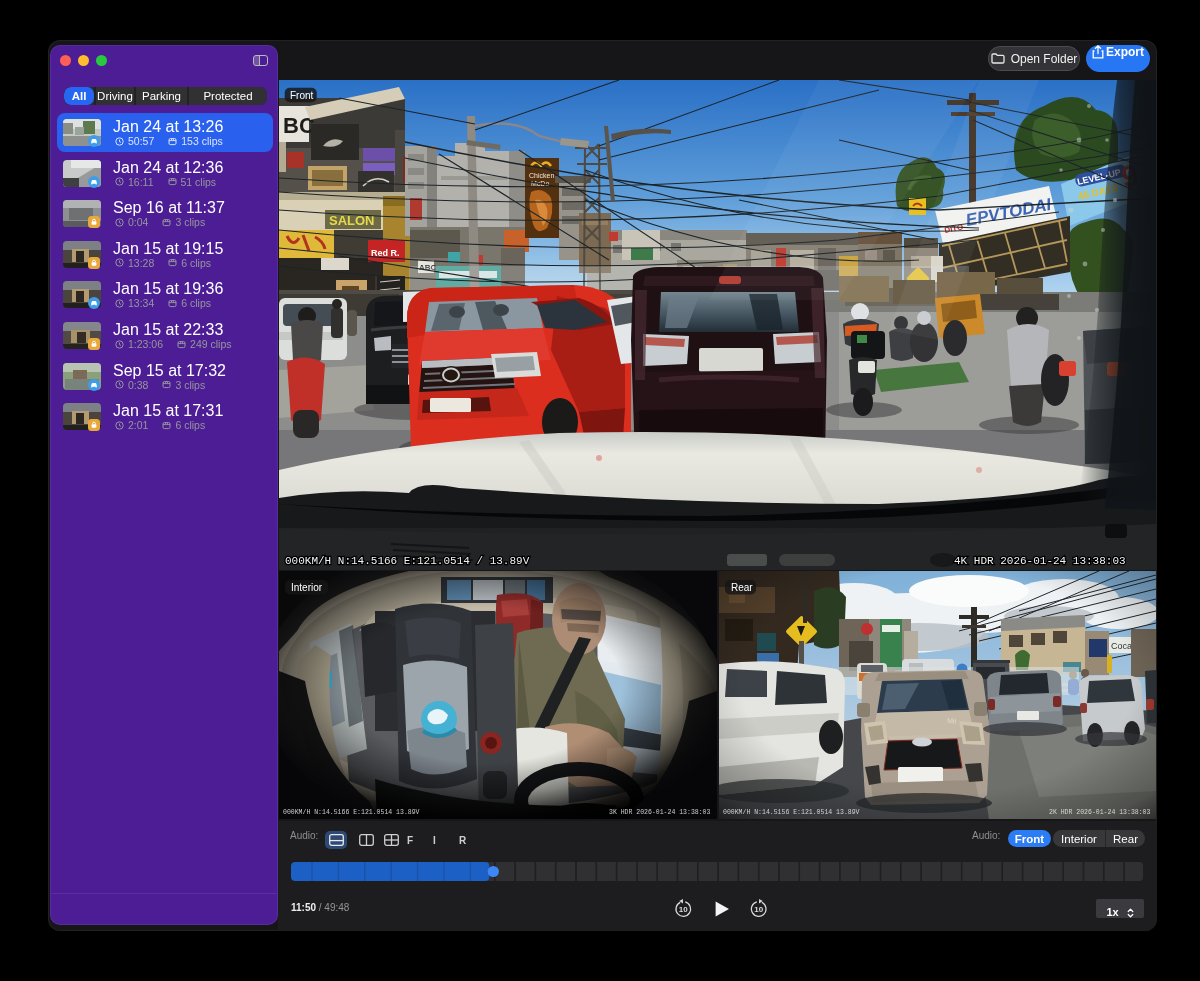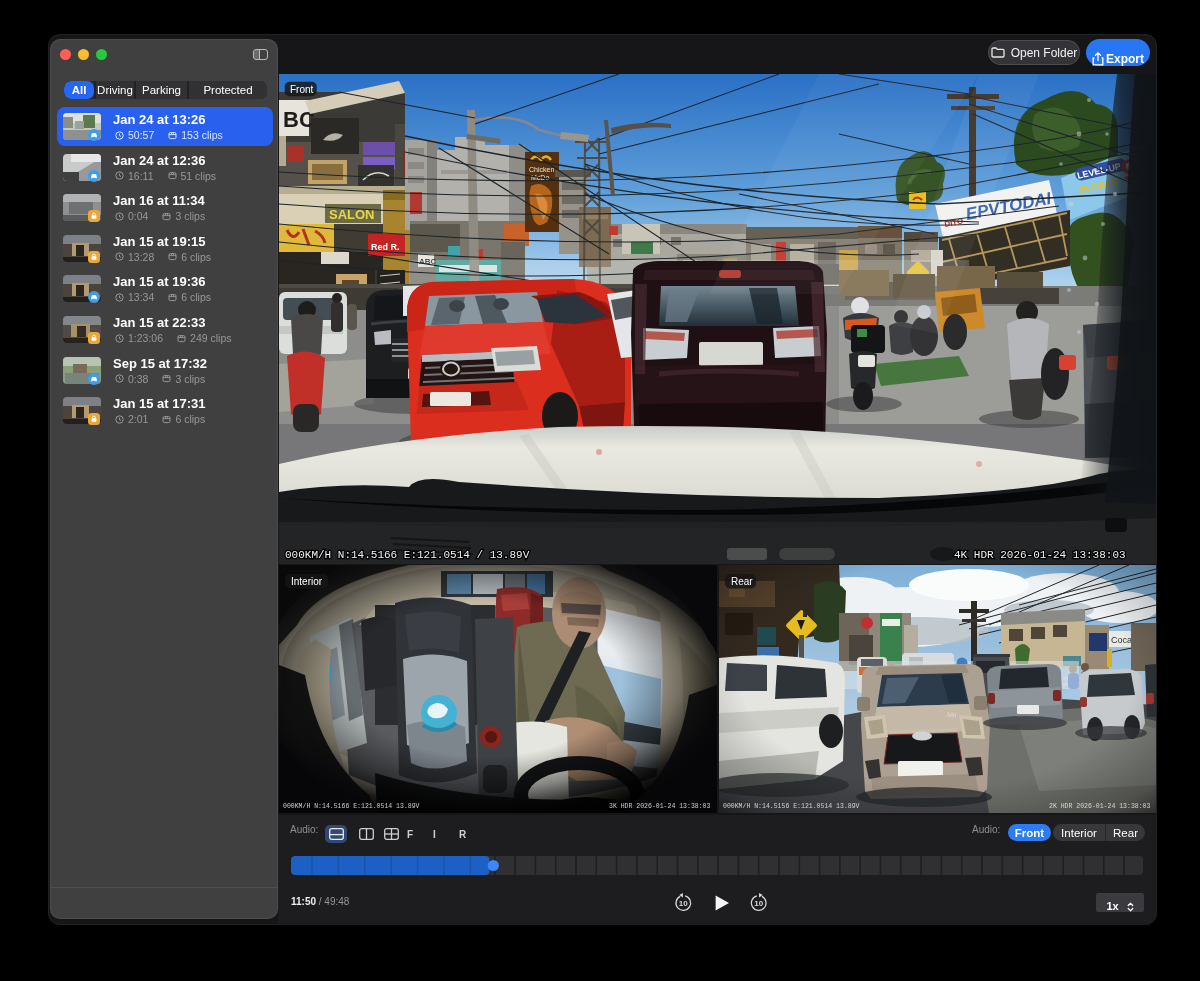--- a/index.html
+++ b/index.html
@@ -6,7 +6,7 @@
   html,body { width:1200px; height:981px; background:#000; overflow:hidden;
     font-family:"Liberation Sans", sans-serif; }
   .abs { position:absolute; }
-  #win { position:absolute; left:48px; top:34px; width:1109px; height:891px;
+  #win { position:absolute; left:48px; top:40px; width:1109px; height:891px;
     border-radius:12px; background:#161618; overflow:hidden; box-shadow: inset 0 0 0 1px rgba(255,255,255,.055); }
   
   #btn-open { position:absolute; left:940px; top:6px; width:92px; height:25px;

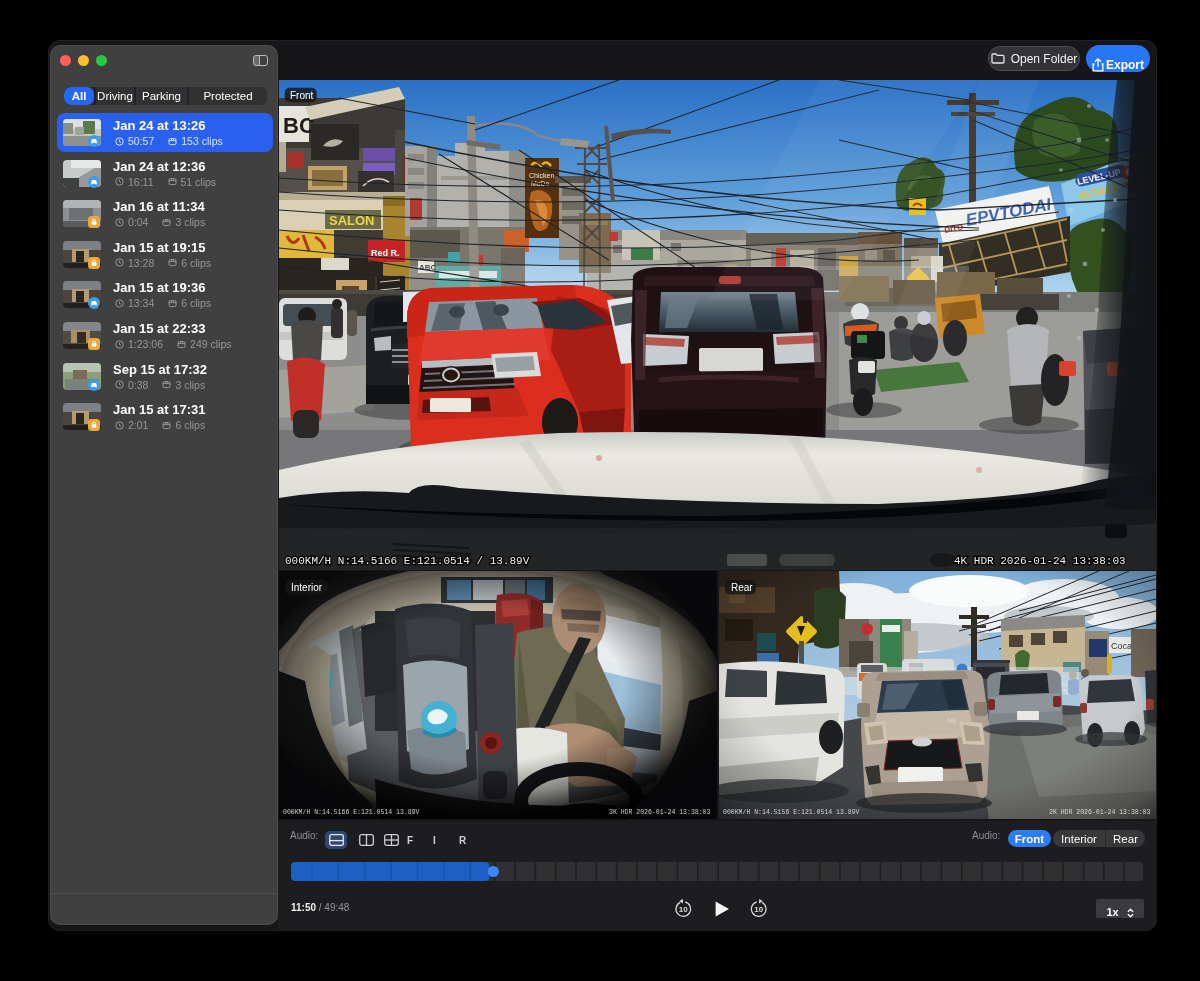--- a/index.html
+++ b/index.html
@@ -14,7 +14,7 @@
     color:#f2f2f2; font-size:12px; display:flex; align-items:center; justify-content:center; gap:6px; }
   #btn-export { position:absolute; left:1038px; top:5px; width:64px; height:27px;
     border-radius:13.5px; background:#2776f4; color:#fff; font-size:12px; font-weight:700;
-    display:flex; align-items:flex-end; justify-content:center; gap:2px; }
+    display:flex; align-items:flex-start; justify-content:center; gap:2px; }
   
   #sidebar { position:absolute; left:2px; top:5px; width:228px; height:880px;
     border-radius:10px; background:#404040; border:1px solid rgba(255,255,255,.07); }

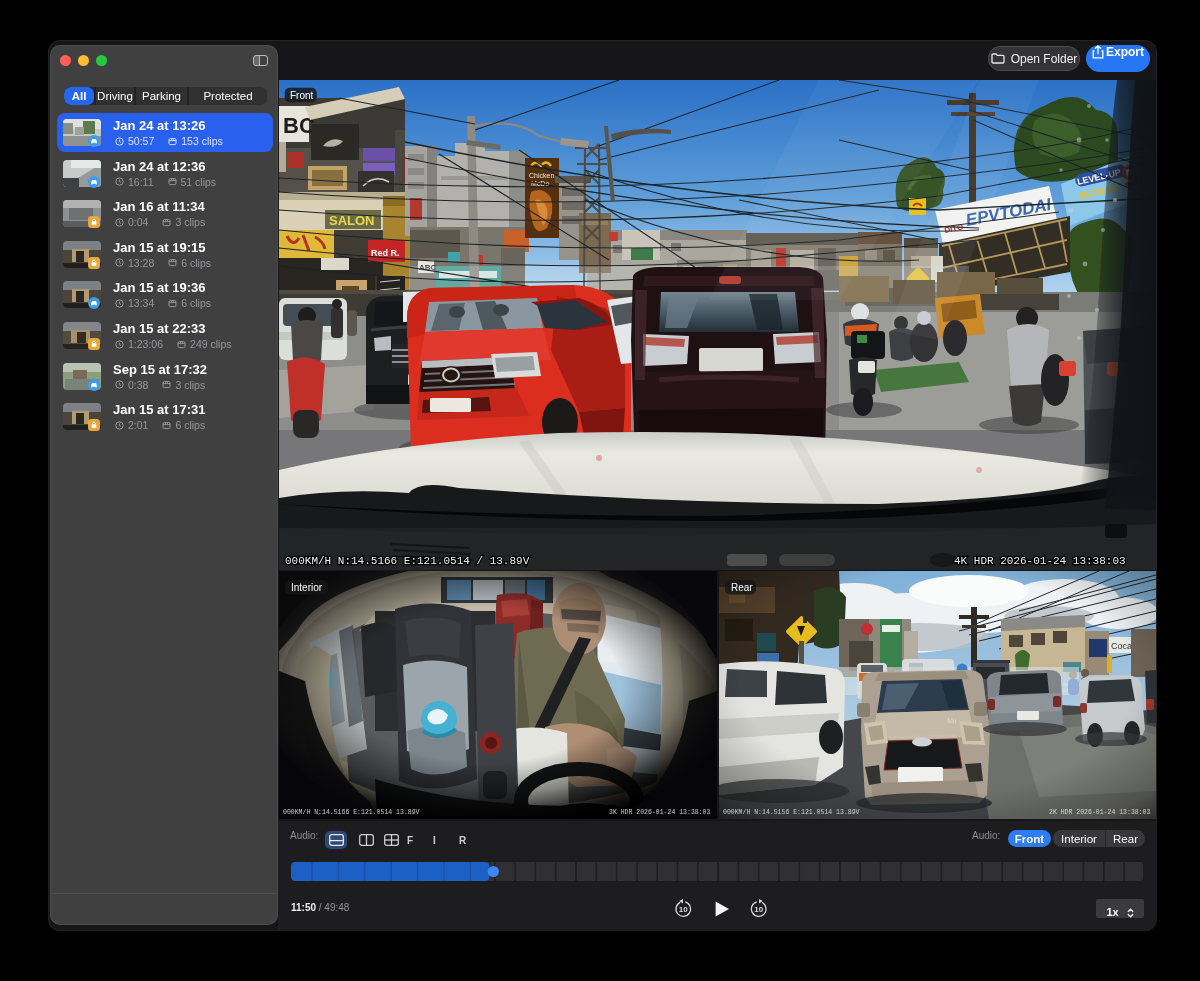--- a/index.html
+++ b/index.html
@@ -17,7 +17,7 @@
     display:flex; align-items:flex-start; justify-content:center; gap:2px; }
   
   #sidebar { position:absolute; left:2px; top:5px; width:228px; height:880px;
-    border-radius:10px; background:#404040; border:1px solid rgba(255,255,255,.07); }
+    border-radius:10px; background:#4c1d95; border:1px solid rgba(255,255,255,.07); }
   .tl { position:absolute; top:9px; width:11px; height:11px; border-radius:50%; }
   #toggle { position:absolute; left:202px; top:8.5px; width:15px; height:11px;
     border:1.4px solid #b9b9bd; border-radius:3px; }

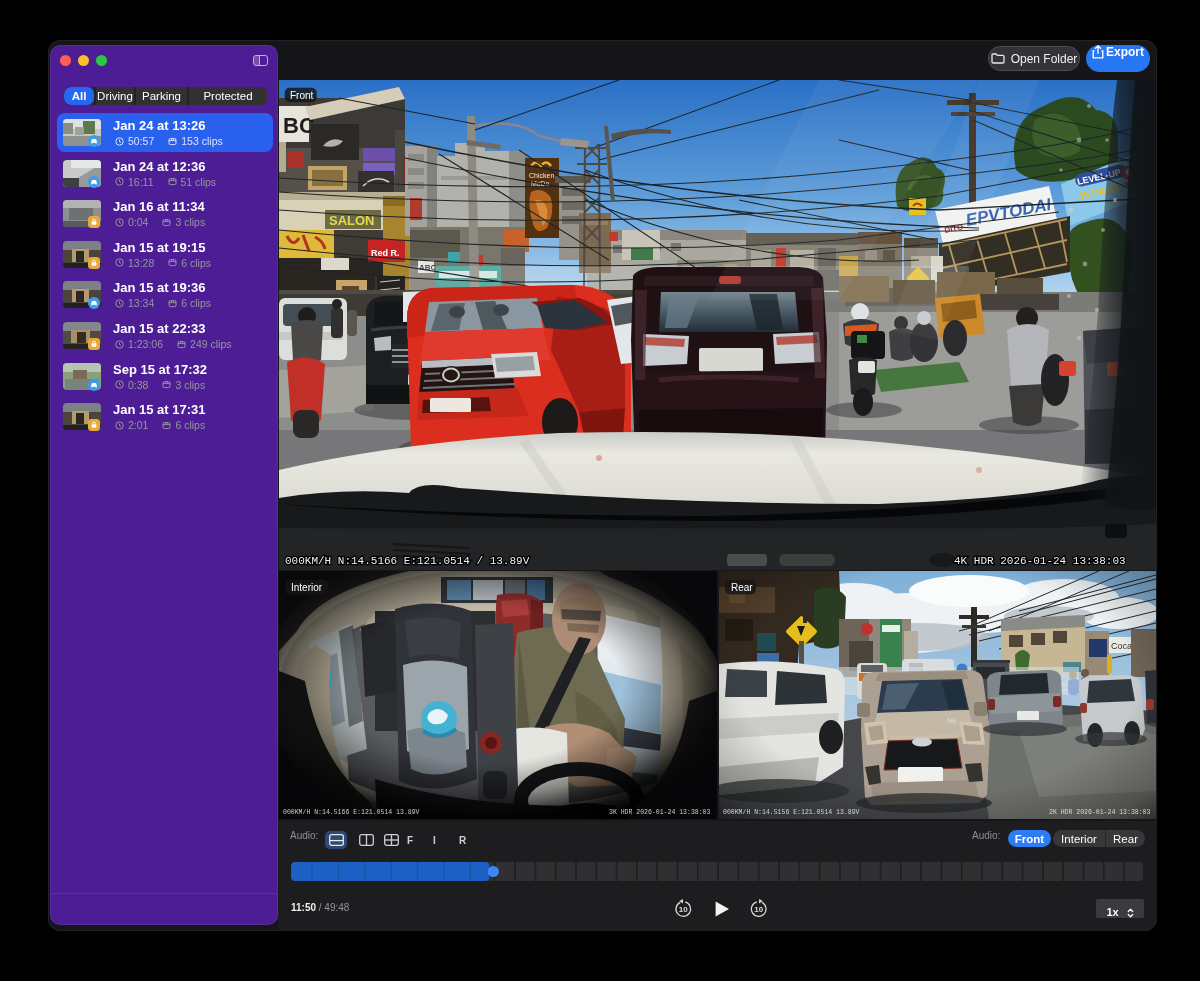--- a/index.html
+++ b/index.html
@@ -36,7 +36,7 @@
   .badge { position:absolute; left:31px; top:22px; width:12px; height:12px; border-radius:50%;
     background:#3e9ce8; display:flex; align-items:center; justify-content:center; }
   .badge.park { border-radius:3.5px; background:#e9a83c; }
-  .rtitle { position:absolute; left:56px; top:5px; font-size:13px; font-weight:700; color:#fff; }
+  .rtitle { position:absolute; left:56px; top:5px; font-size:16px; font-weight:400; color:#fff; }
   .rmeta { position:absolute; left:58px; top:22px; font-size:10.5px; color:#97979c;
     display:flex; align-items:center; gap:4px; }
   .row.sel .rmeta { color:#d9e4ff; }

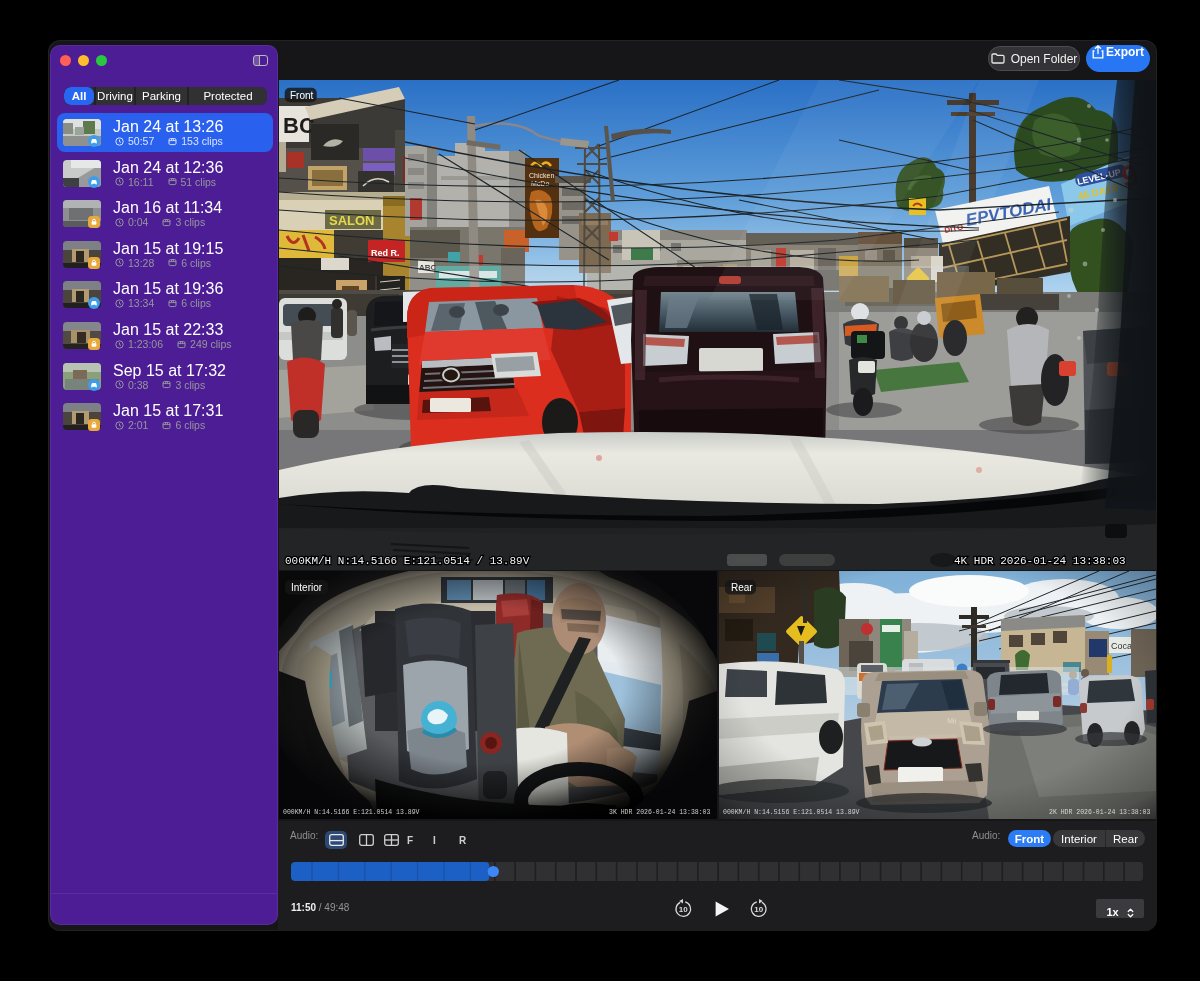--- a/index.html
+++ b/index.html
@@ -933,7 +933,7 @@
               <path d="M2.6 3.2 L2.6 2.4 Q2.6 1.2 4 1.2 Q5.4 1.2 5.4 2.4 L5.4 3.2" fill="none" stroke="#fff" stroke-width="0.9"></path>
             </svg>
           </div>
-          <div class="rtitle">Jan 16 at 11:34</div>
+          <div class="rtitle">Sep 16 at 11:37</div>
           <div class="rmeta">
             <svg width="9" height="9" viewBox="0 0 9 9">
               <circle cx="4.5" cy="4.5" r="3.7" fill="none" stroke="#97979c" stroke-width="1"></circle>

